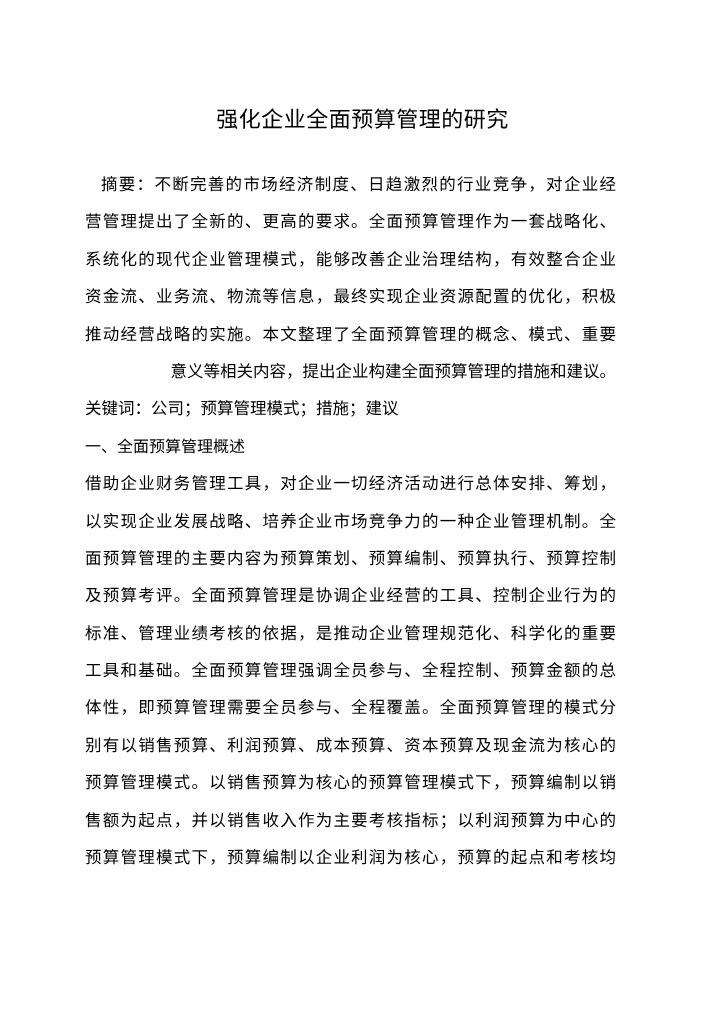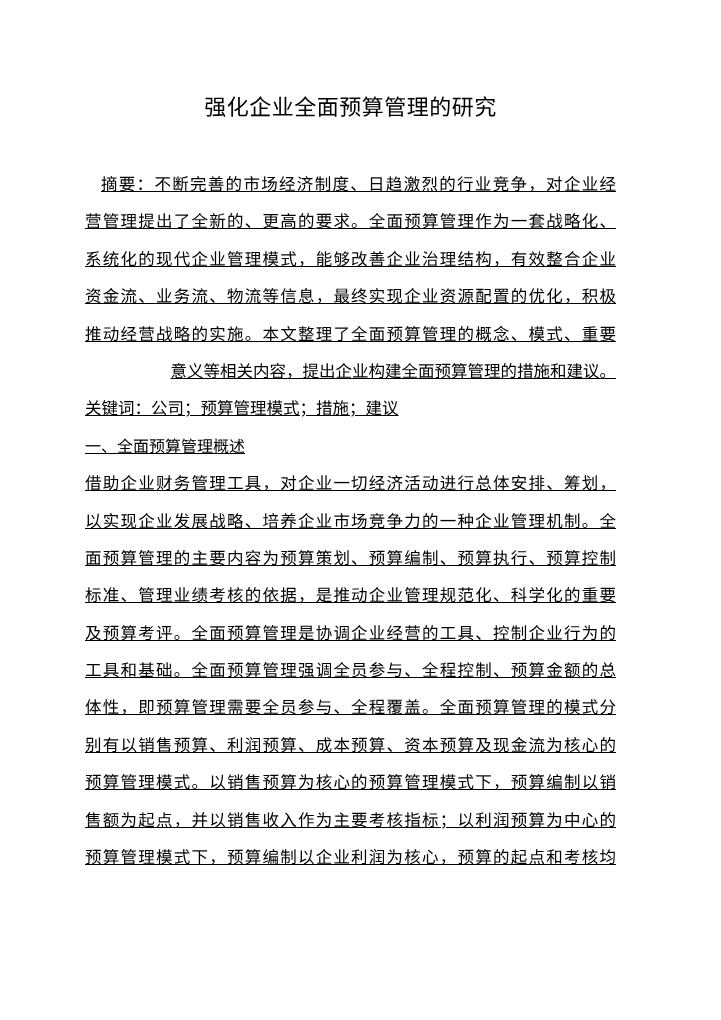--- a/index.html
+++ b/index.html
@@ -34,7 +34,7 @@
   }
 
   .doc-title {
-    margin: 0;
+    margin: 12px;
     padding: 0;
     position: absolute;
     left: 0;

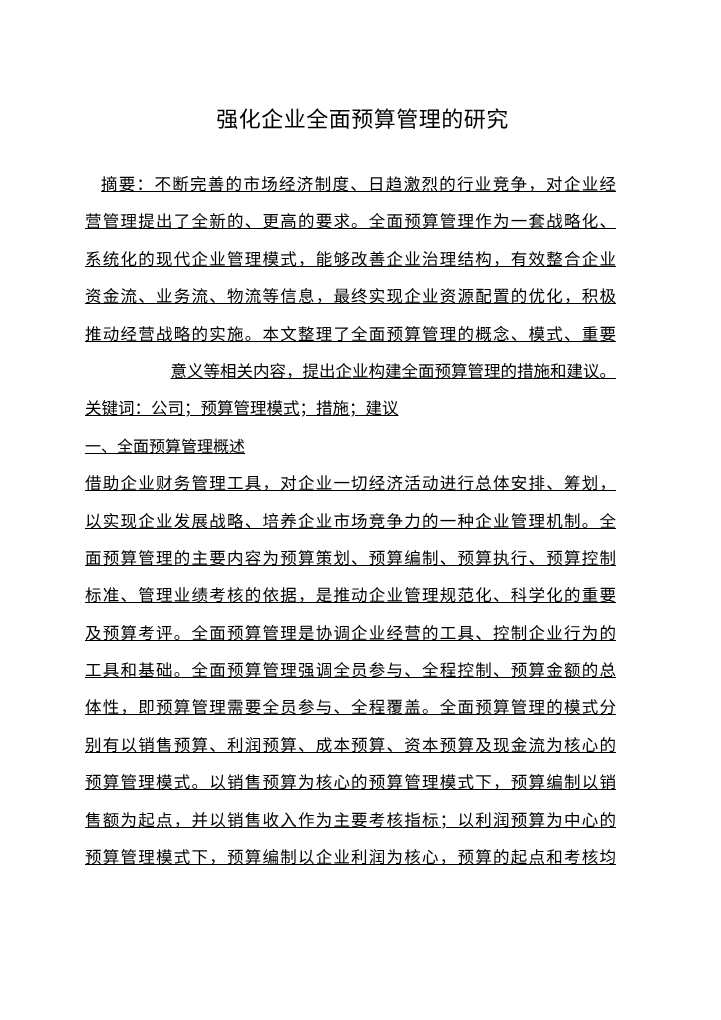--- a/index.html
+++ b/index.html
@@ -53,7 +53,6 @@
     left: 0;
     top: 166px;
     width: 531px;
-    text-decoration: underline;
   }
 
   .line {

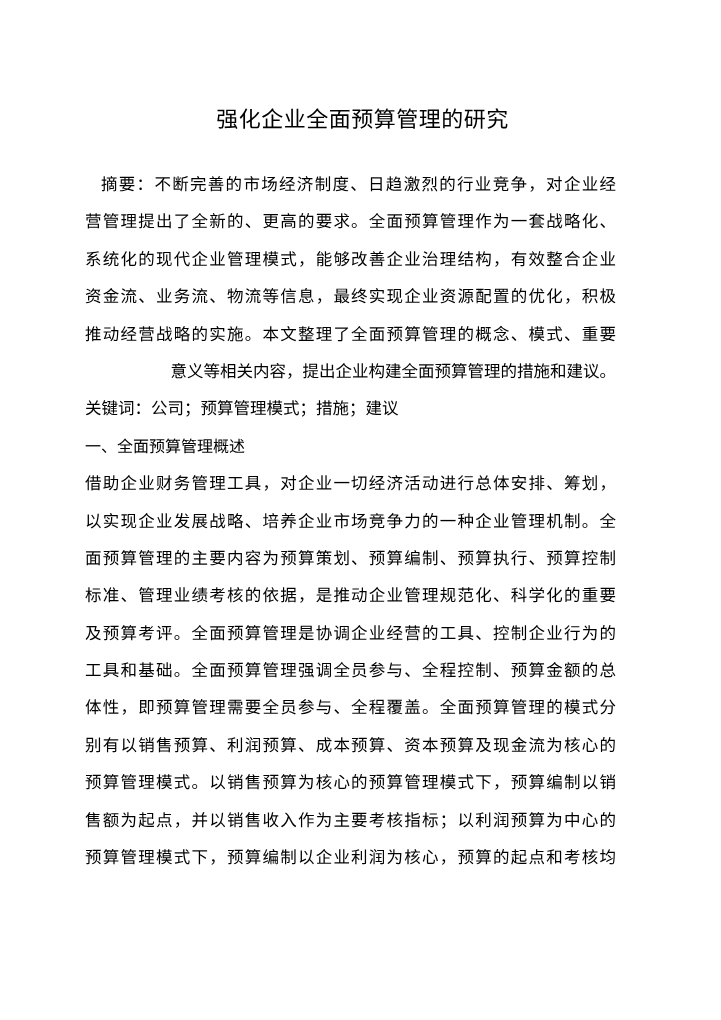--- a/index.html
+++ b/index.html
@@ -116,8 +116,8 @@
         <div class="line justify">借助企业财务管理工具，对企业一切经济活动进行总体安排、筹划，</div>
         <div class="line justify">以实现企业发展战略、培养企业市场竞争力的一种企业管理机制。全</div>
         <div class="line justify">面预算管理的主要内容为预算策划、预算编制、预算执行、预算控制</div>
+        <div class="line justify">及预算考评。全面预算管理是协调企业经营的工具、控制企业行为的</div>
         <div class="line justify">标准、管理业绩考核的依据，是推动企业管理规范化、科学化的重要</div>
-        <div class="line justify">及预算考评。全面预算管理是协调企业经营的工具、控制企业行为的</div>
         <div class="line justify">工具和基础。全面预算管理强调全员参与、全程控制、预算金额的总</div>
         <div class="line justify">体性，即预算管理需要全员参与、全程覆盖。全面预算管理的模式分</div>
         <div class="line justify">别有以销售预算、利润预算、成本预算、资本预算及现金流为核心的</div>

